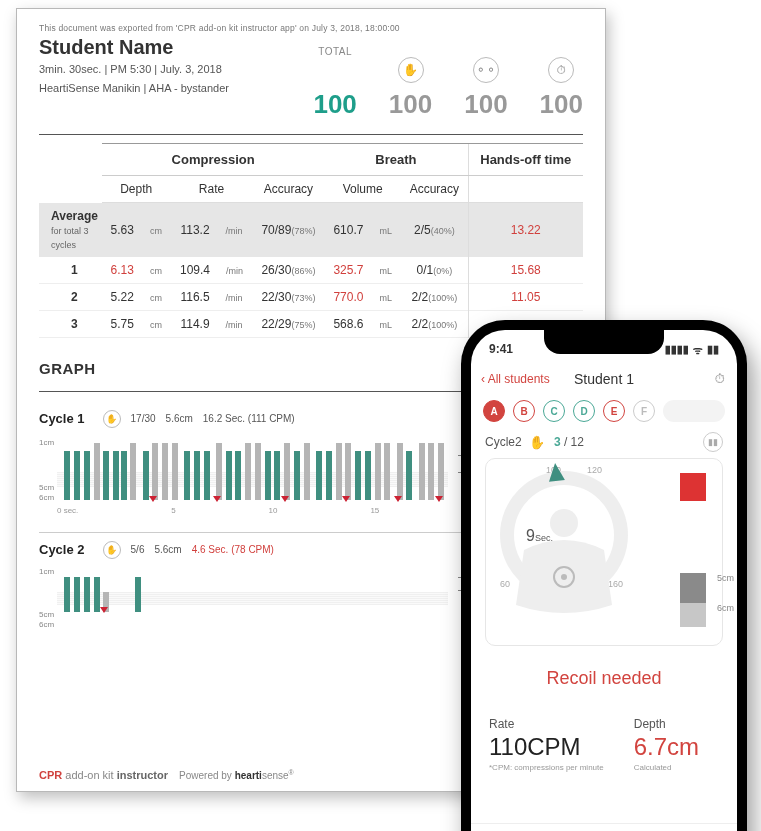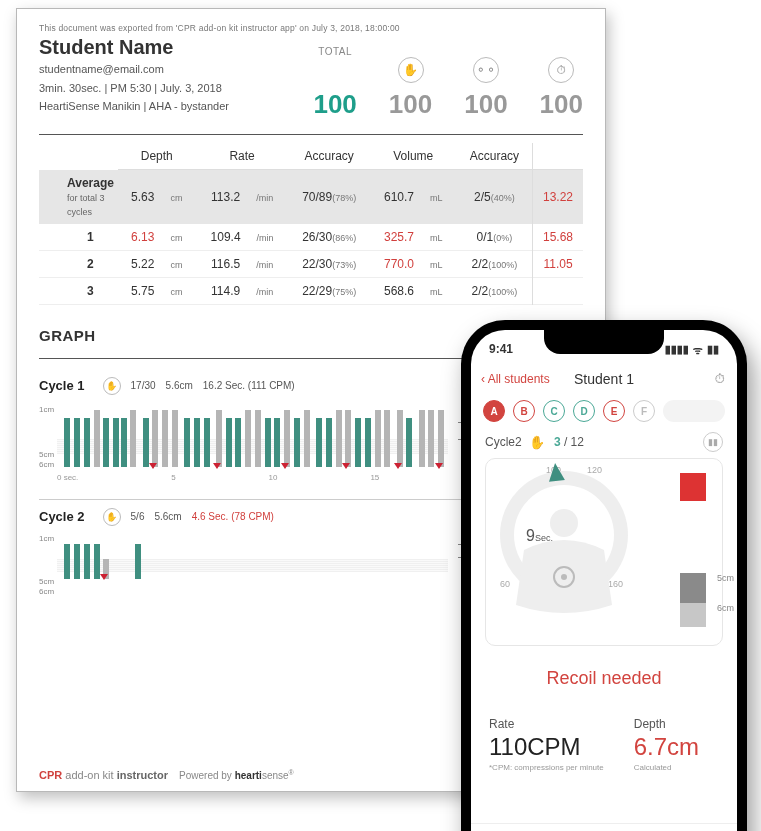--- a/index.html
+++ b/index.html
@@ -147,7 +147,6 @@
   <div class="doc-head">
     <div>
       <div class="doc-title">Student Name</div>
-      <div class="doc-sub">studentname@email.com</div>
       <div class="doc-sub">3min. 30sec. | PM 5:30 | July. 3, 2018</div>
       <div class="doc-sub">HeartiSense Manikin | AHA - bystander</div>
     </div>

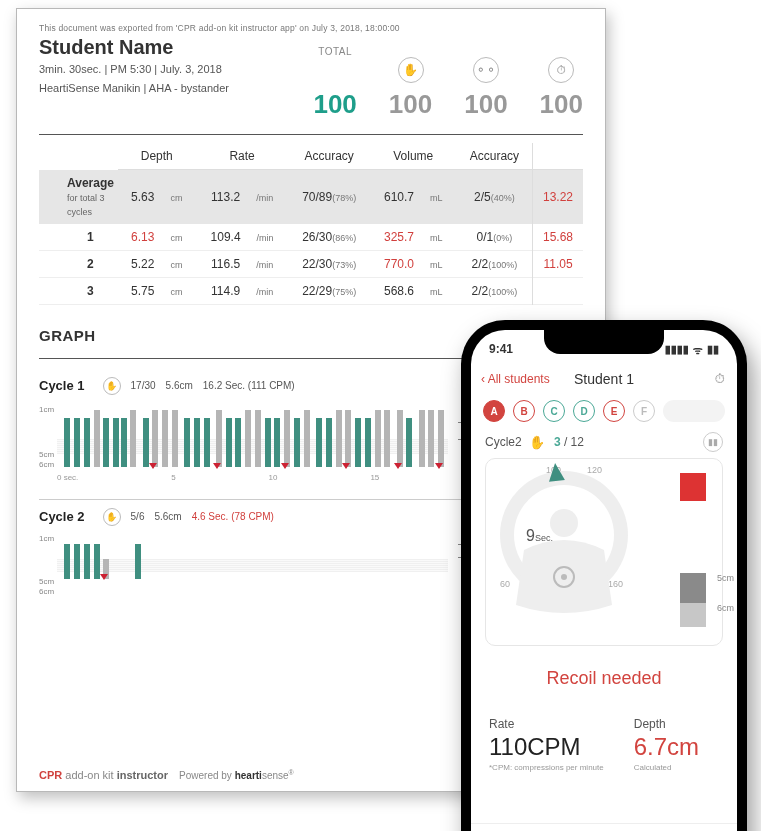--- a/index.html
+++ b/index.html
@@ -178,6 +178,12 @@
 
   <table class="summ">
     <thead>
+      <tr class="group">
+        <th class="blank"></th>
+        <th colspan="3">Compression</th>
+        <th colspan="2">Breath</th>
+        <th class="ho-col">Hands-off time</th>
+      </tr>
       <tr class="sub">
         <th class="blank"></th>
         <th>Depth</th>

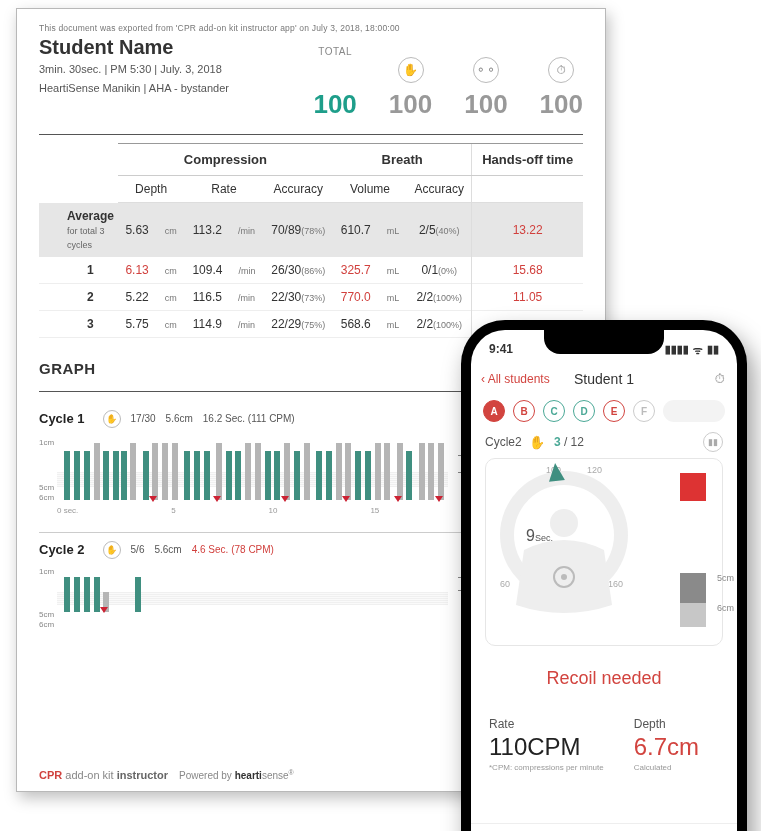--- a/index.html
+++ b/index.html
@@ -44,7 +44,7 @@
   table.summ .group th { font-weight:600; border-top:1px solid #999; border-bottom:1px solid #ccc; font-size:13px; padding:8px 4px;}
   table.summ .sub th { font-weight:500; font-size:12px; color:#333; border-bottom:1px solid #ddd;}
   table.summ .group th:first-child, table.summ .sub th:first-child { border-top:none;}
-  table.summ td.left { text-align:left; padding-left:28px;}
+  table.summ td.left { text-align:left; padding-left:12px;}
   table.summ tr.avg { background:#e6e6e6;}
   table.summ tr.avg td.left { font-weight:600;}
   .avg-sub { font-size:9px; color:#666; font-weight:400;}

